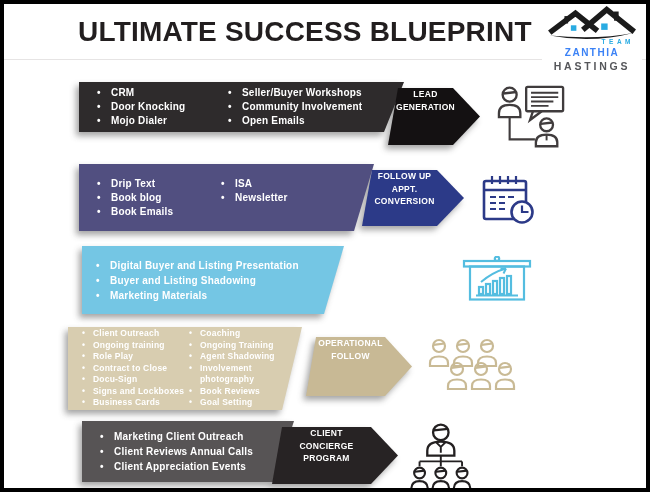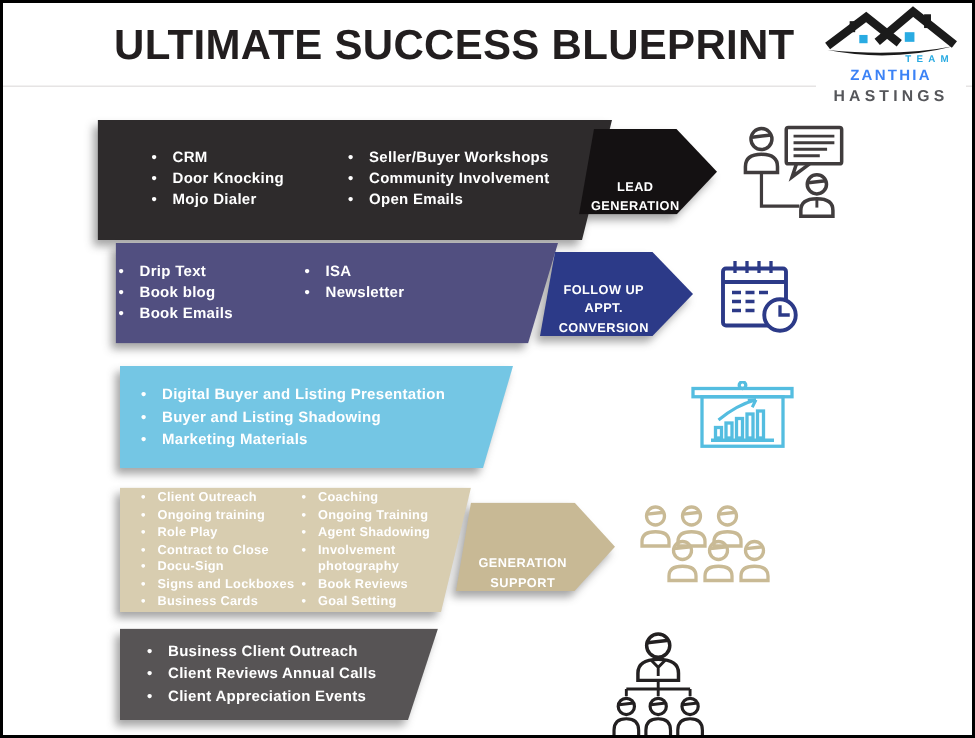--- a/index.html
+++ b/index.html
@@ -5,7 +5,7 @@
   html,body{margin:0;padding:0;background:#f2f2f2;}
   #canvas{
     position:relative;width:650px;height:492px;background:#ffffff;
-    border:2px solid #000000;box-sizing:border-box;overflow:hidden;
+    border:4px solid #000000;box-sizing:border-box;overflow:hidden;
     font-family:"Liberation Sans",sans-serif;
   }
   

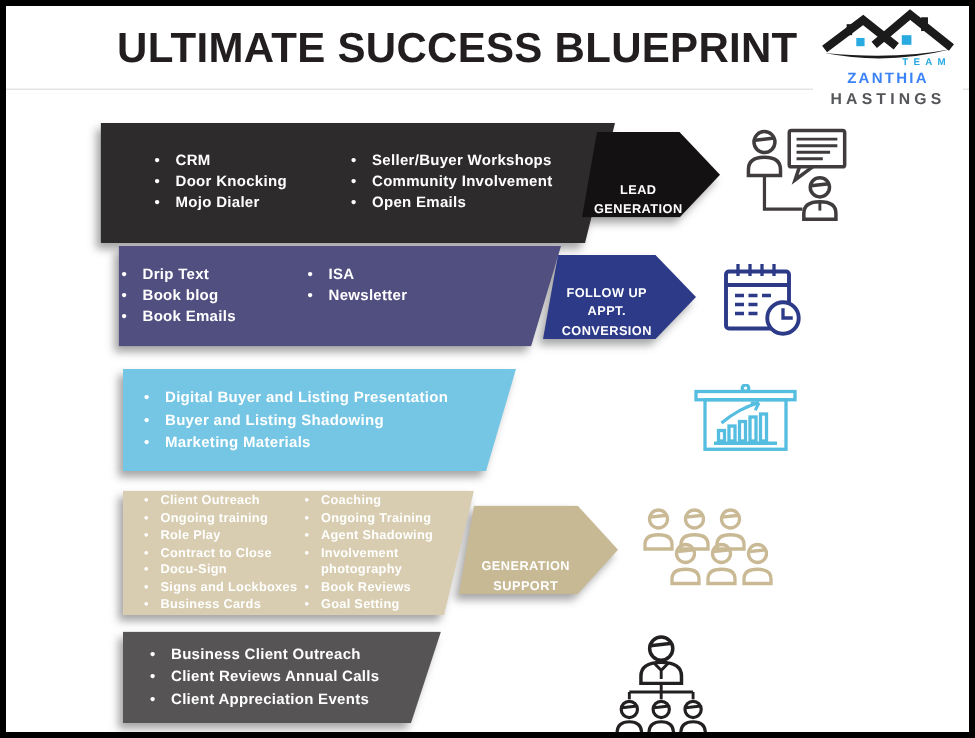--- a/index.html
+++ b/index.html
@@ -47,7 +47,7 @@
   .icon svg{display:block;}
   
   .r1{top:78px;height:74px;}
-  .r1 .body{left:63px;top:0;width:325px;height:80px;padding-left:18px;}
+  .r1 .body{left:75px;top:0;width:325px;height:50px;}
   .r1 .cols{padding-left:16px;}
   .r1 .col1{width:131px;}
   .r1 .arrow{left:384px;top:6px;width:92px;height:57px;}

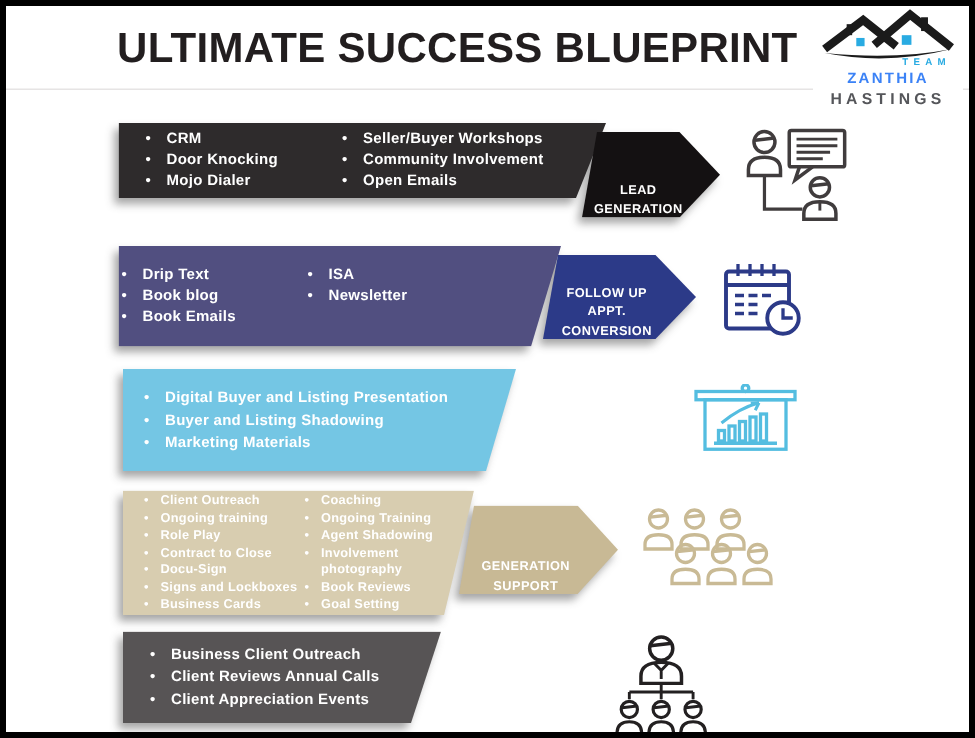--- a/index.html
+++ b/index.html
@@ -28,7 +28,7 @@
     clip-path:polygon(0 0,100% 0,calc(100% - 20px) 100%,0 100%);
   }
   .arrow{
-    position:absolute;display:flex;align-items:flex-end;justify-content:center;
+    position:absolute;display:flex;align-items:flex-start;justify-content:center;
     background:var(--arrow-color);z-index:2;
     clip-path:polygon(10px 0,calc(100% - 27px) 0,100% 50%,calc(100% - 27px) 100%,0 100%);
   }

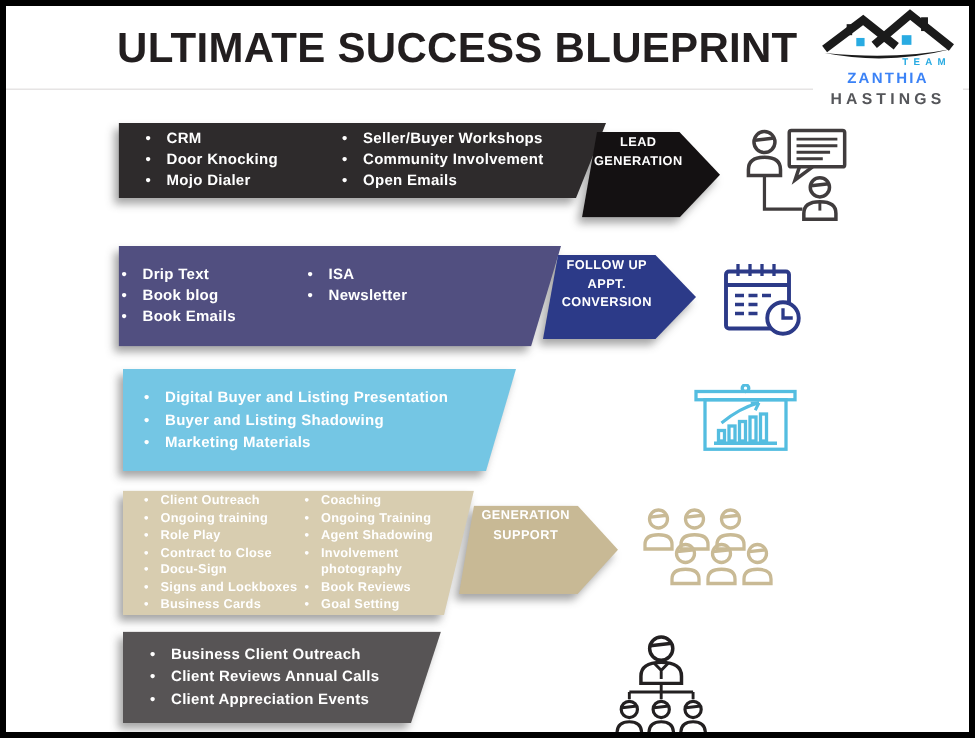--- a/index.html
+++ b/index.html
@@ -54,7 +54,7 @@
   .r1 .icon{left:490px;top:2px;}
   .r2{top:160px;height:68px;}
   .r2 .body{left:75px;top:0;width:295px;height:67px;}
-  .r2 .cols{}
+  .r2 .cols{padding-left:16px;}
   .r2 .col1{width:124px;}
   .r2 .arrow{left:358px;top:6px;width:102px;height:56px;}
   .r2 .icon{left:476px;top:10px;}

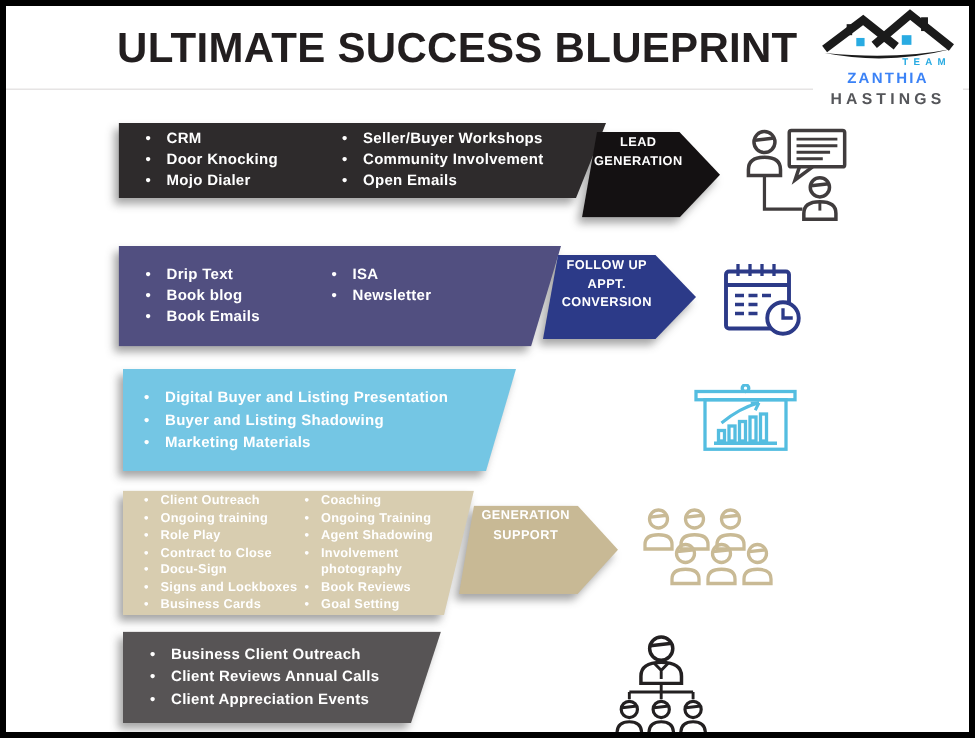--- a/index.html
+++ b/index.html
@@ -65,7 +65,7 @@
   .r3 .arrow{left:333px;top:5px;width:116px;height:58px;}
   .r3 .icon{left:457px;top:10px;}
   .r4{top:323px;height:84px;}
-  .r4 .body{left:78px;top:0;width:234px;height:83px;justify-content:flex-end;}
+  .r4 .body{left:64px;top:0;width:234px;height:83px;justify-content:flex-end;}
   .r4 .cols{padding-left:12px;}
   .r4 .col1{width:113px;}
   .r4 ul.bullets li{font-size:8.5px;line-height:11.5px;padding-left:13px;}

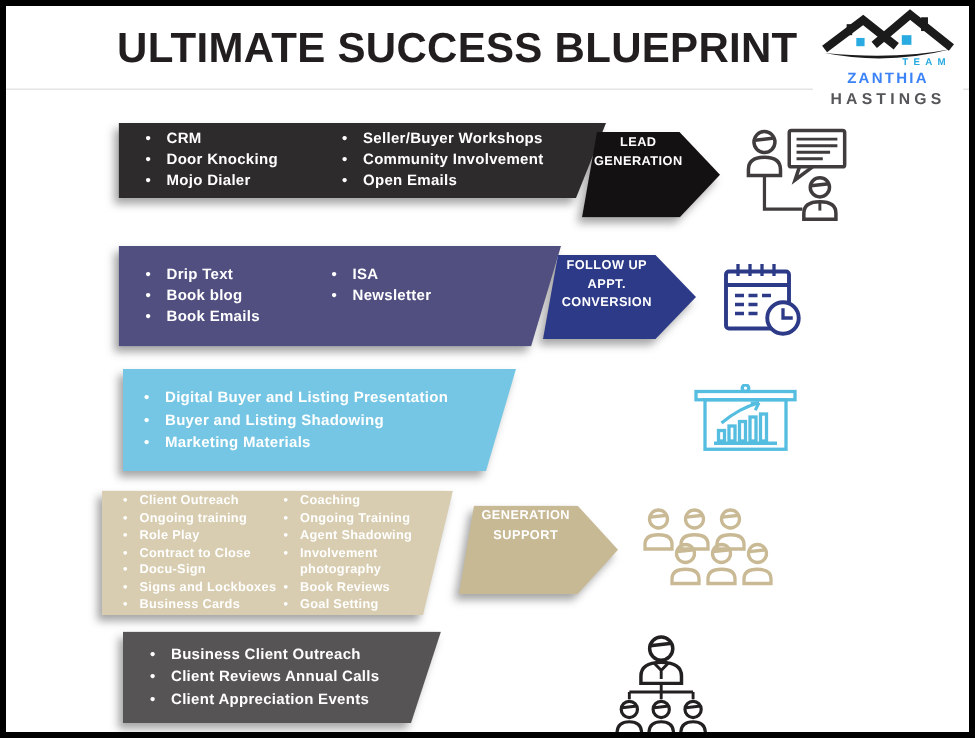--- a/index.html
+++ b/index.html
@@ -222,7 +222,7 @@
         </div>
       </div>
       <div class="arrow">
-        <span class="label">GENERATION SUPPORT</span>
+        <span class="label">OPERATIONAL FOLLOW</span>
       </div>
     </div>
     <div class="icon">

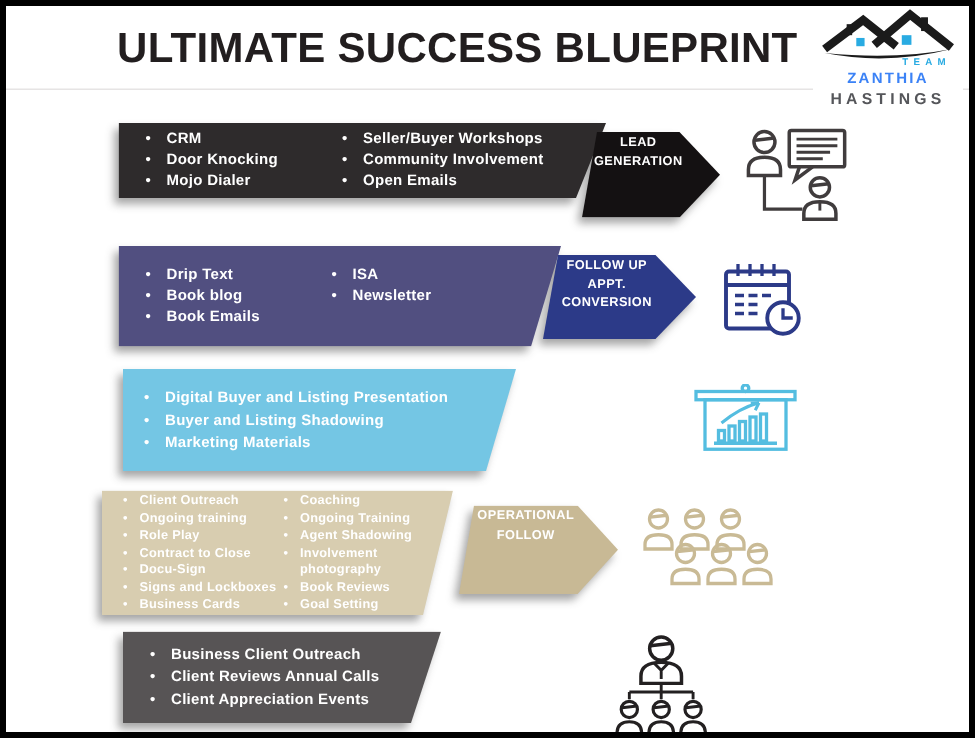--- a/index.html
+++ b/index.html
@@ -256,7 +256,7 @@
       <div class="body">
         <div class="cols">
           <ul class="bullets">
-              <li>Business Client Outreach</li>
+              <li>Marketing Client Outreach</li>
               <li>Client Reviews Annual Calls</li>
               <li>Client Appreciation Events</li>
             </ul>

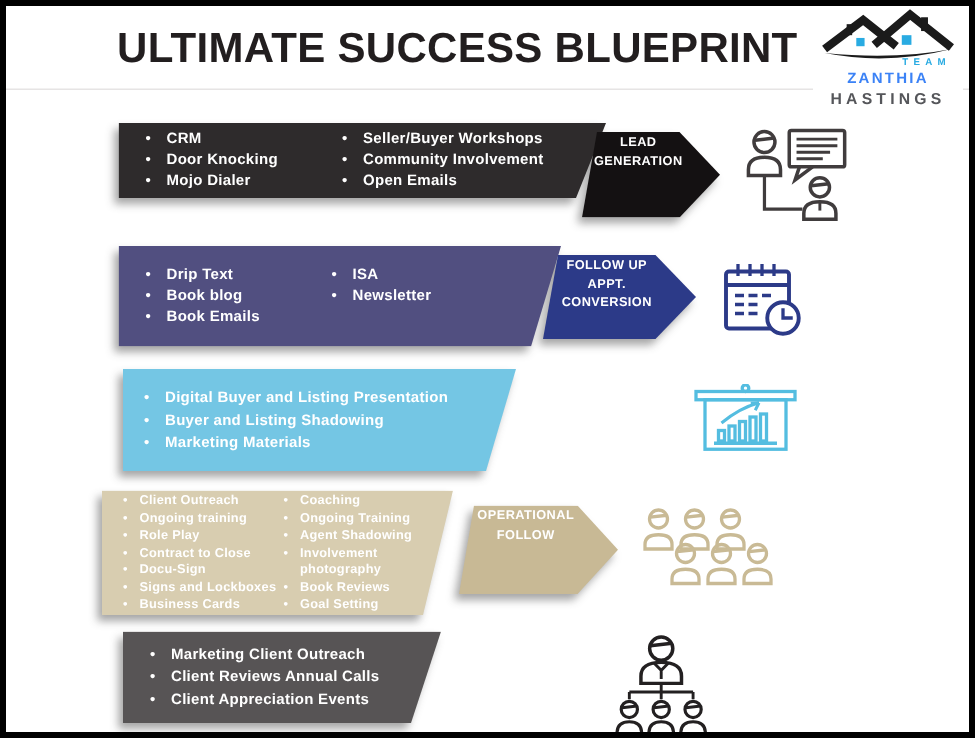--- a/index.html
+++ b/index.html
@@ -262,6 +262,9 @@
             </ul>
         </div>
       </div>
+      <div class="arrow">
+        <span class="label">CLIENT CONCIERGE PROGRAM</span>
+      </div>
     </div>
     <div class="icon">
       <svg width="85" height="72" viewBox="0 0 88 73" fill="none" stroke="currentColor" stroke-width="2.4">

